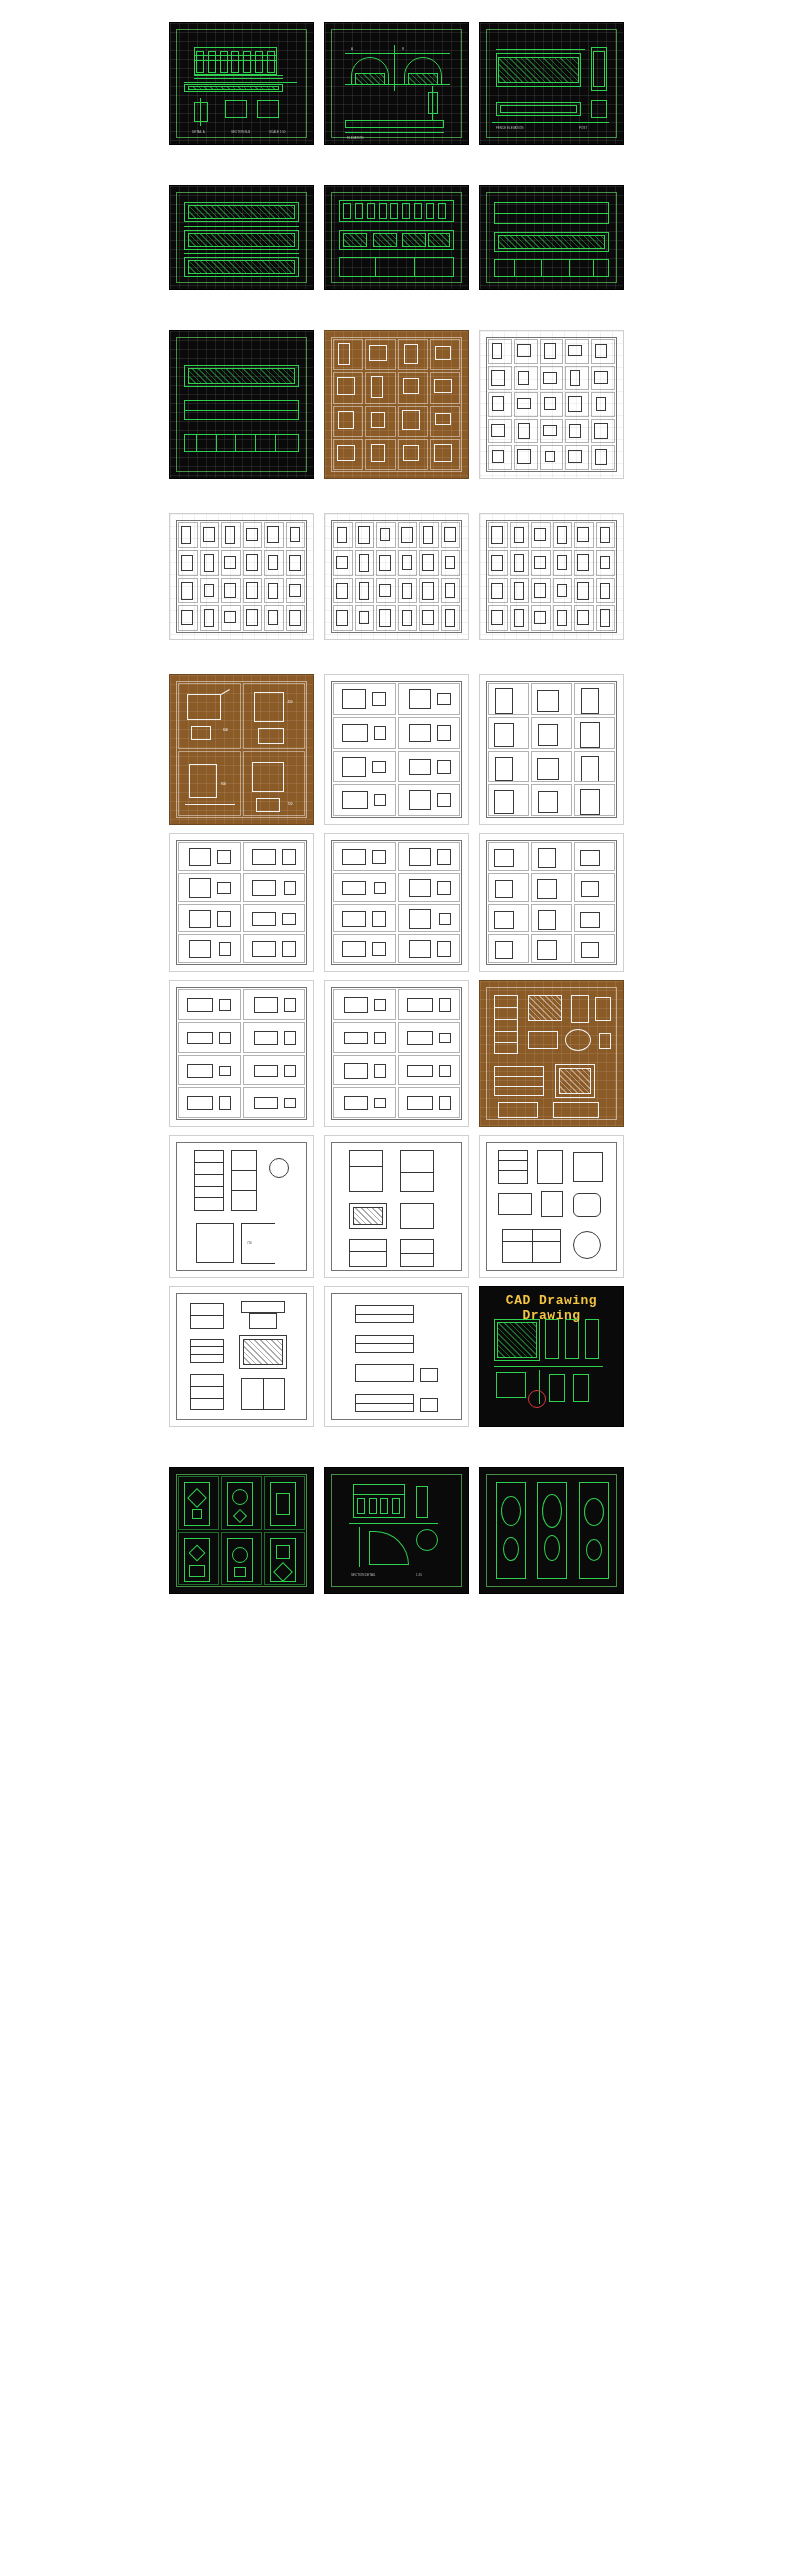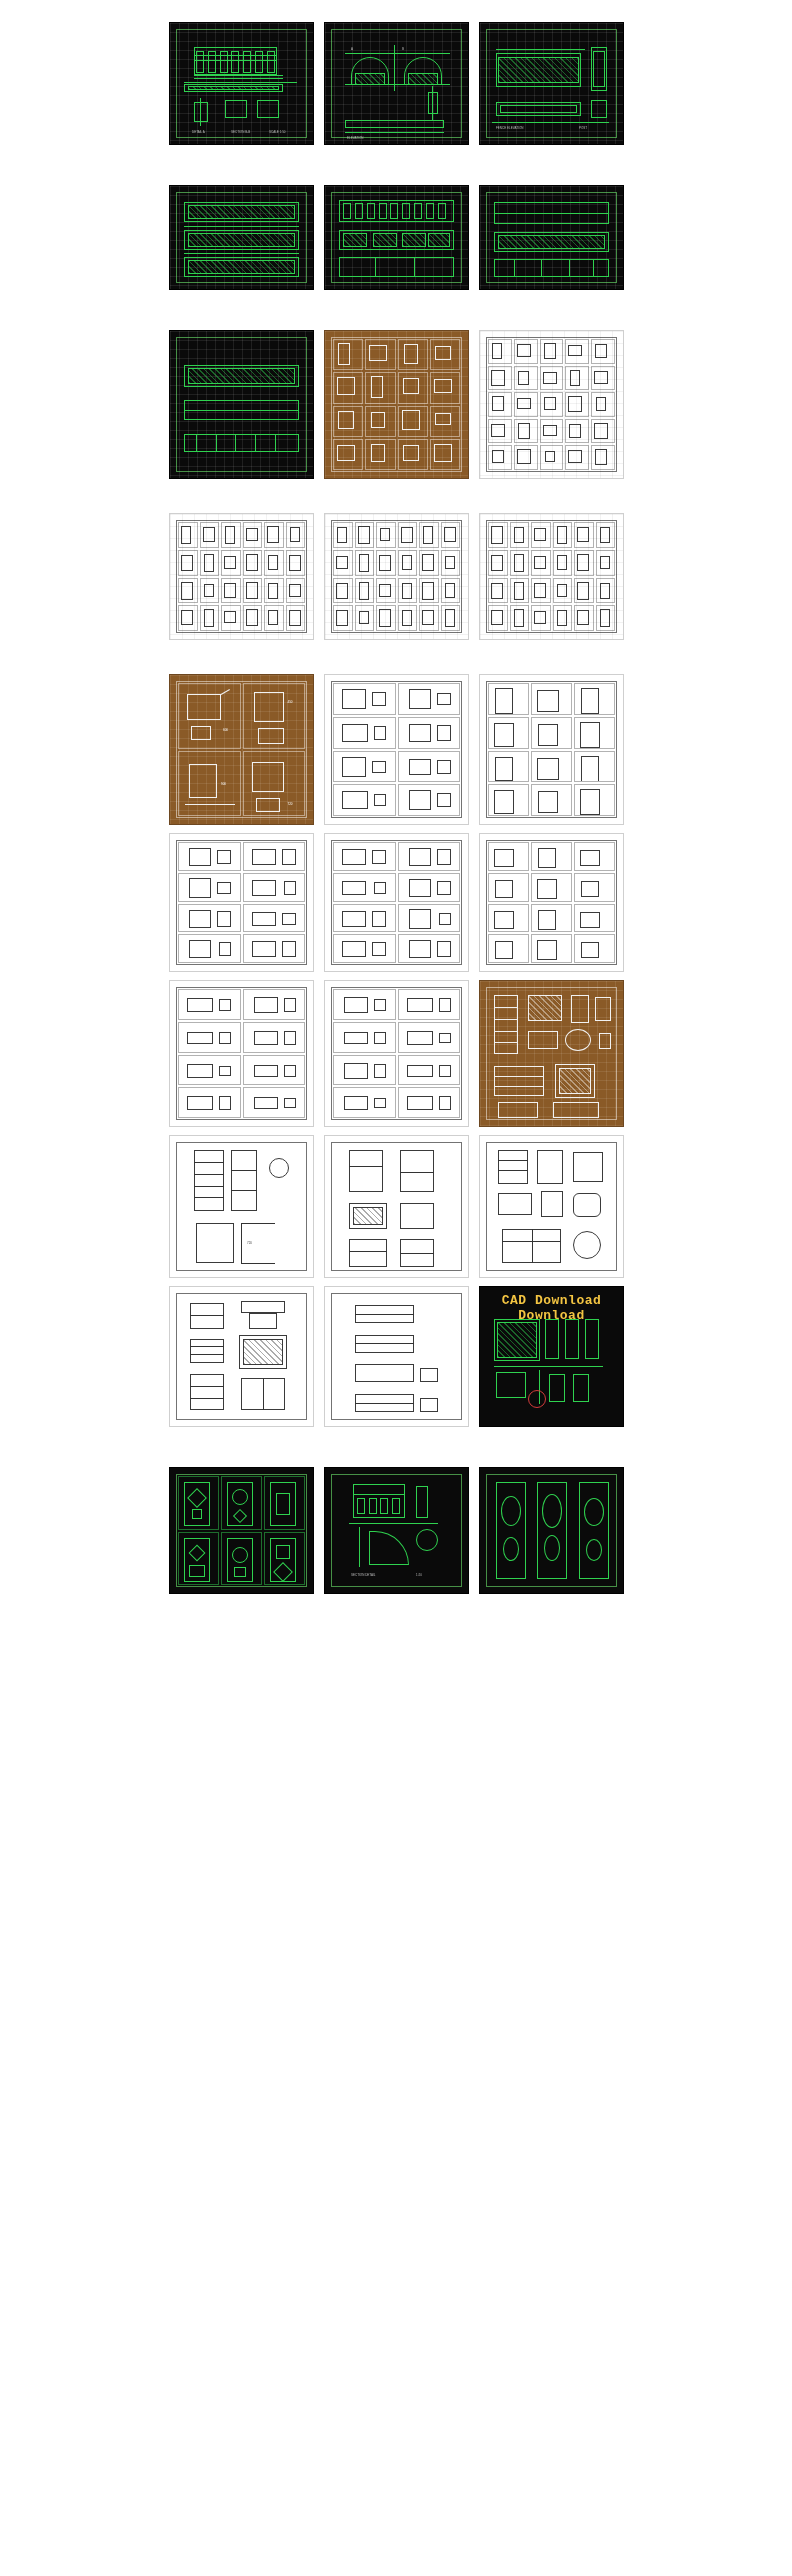--- a/index.html
+++ b/index.html
@@ -1139,7 +1139,7 @@
 
     <div class="cell" style="width:145px;height:141px;">
       <div class="thumb dark">
-        <div class="banner-title">CAD Download Download</div>
+        <div class="banner-title">CAD Drawing Drawing</div>
         <div class="blk gr" style="left:14px;top:32px;width:46px;height:42px;"></div>
         <div class="blk gr hatch" style="left:17px;top:35px;width:40px;height:36px;"></div>
         <div class="blk gr" style="left:65px;top:32px;width:14px;height:40px;"></div>

